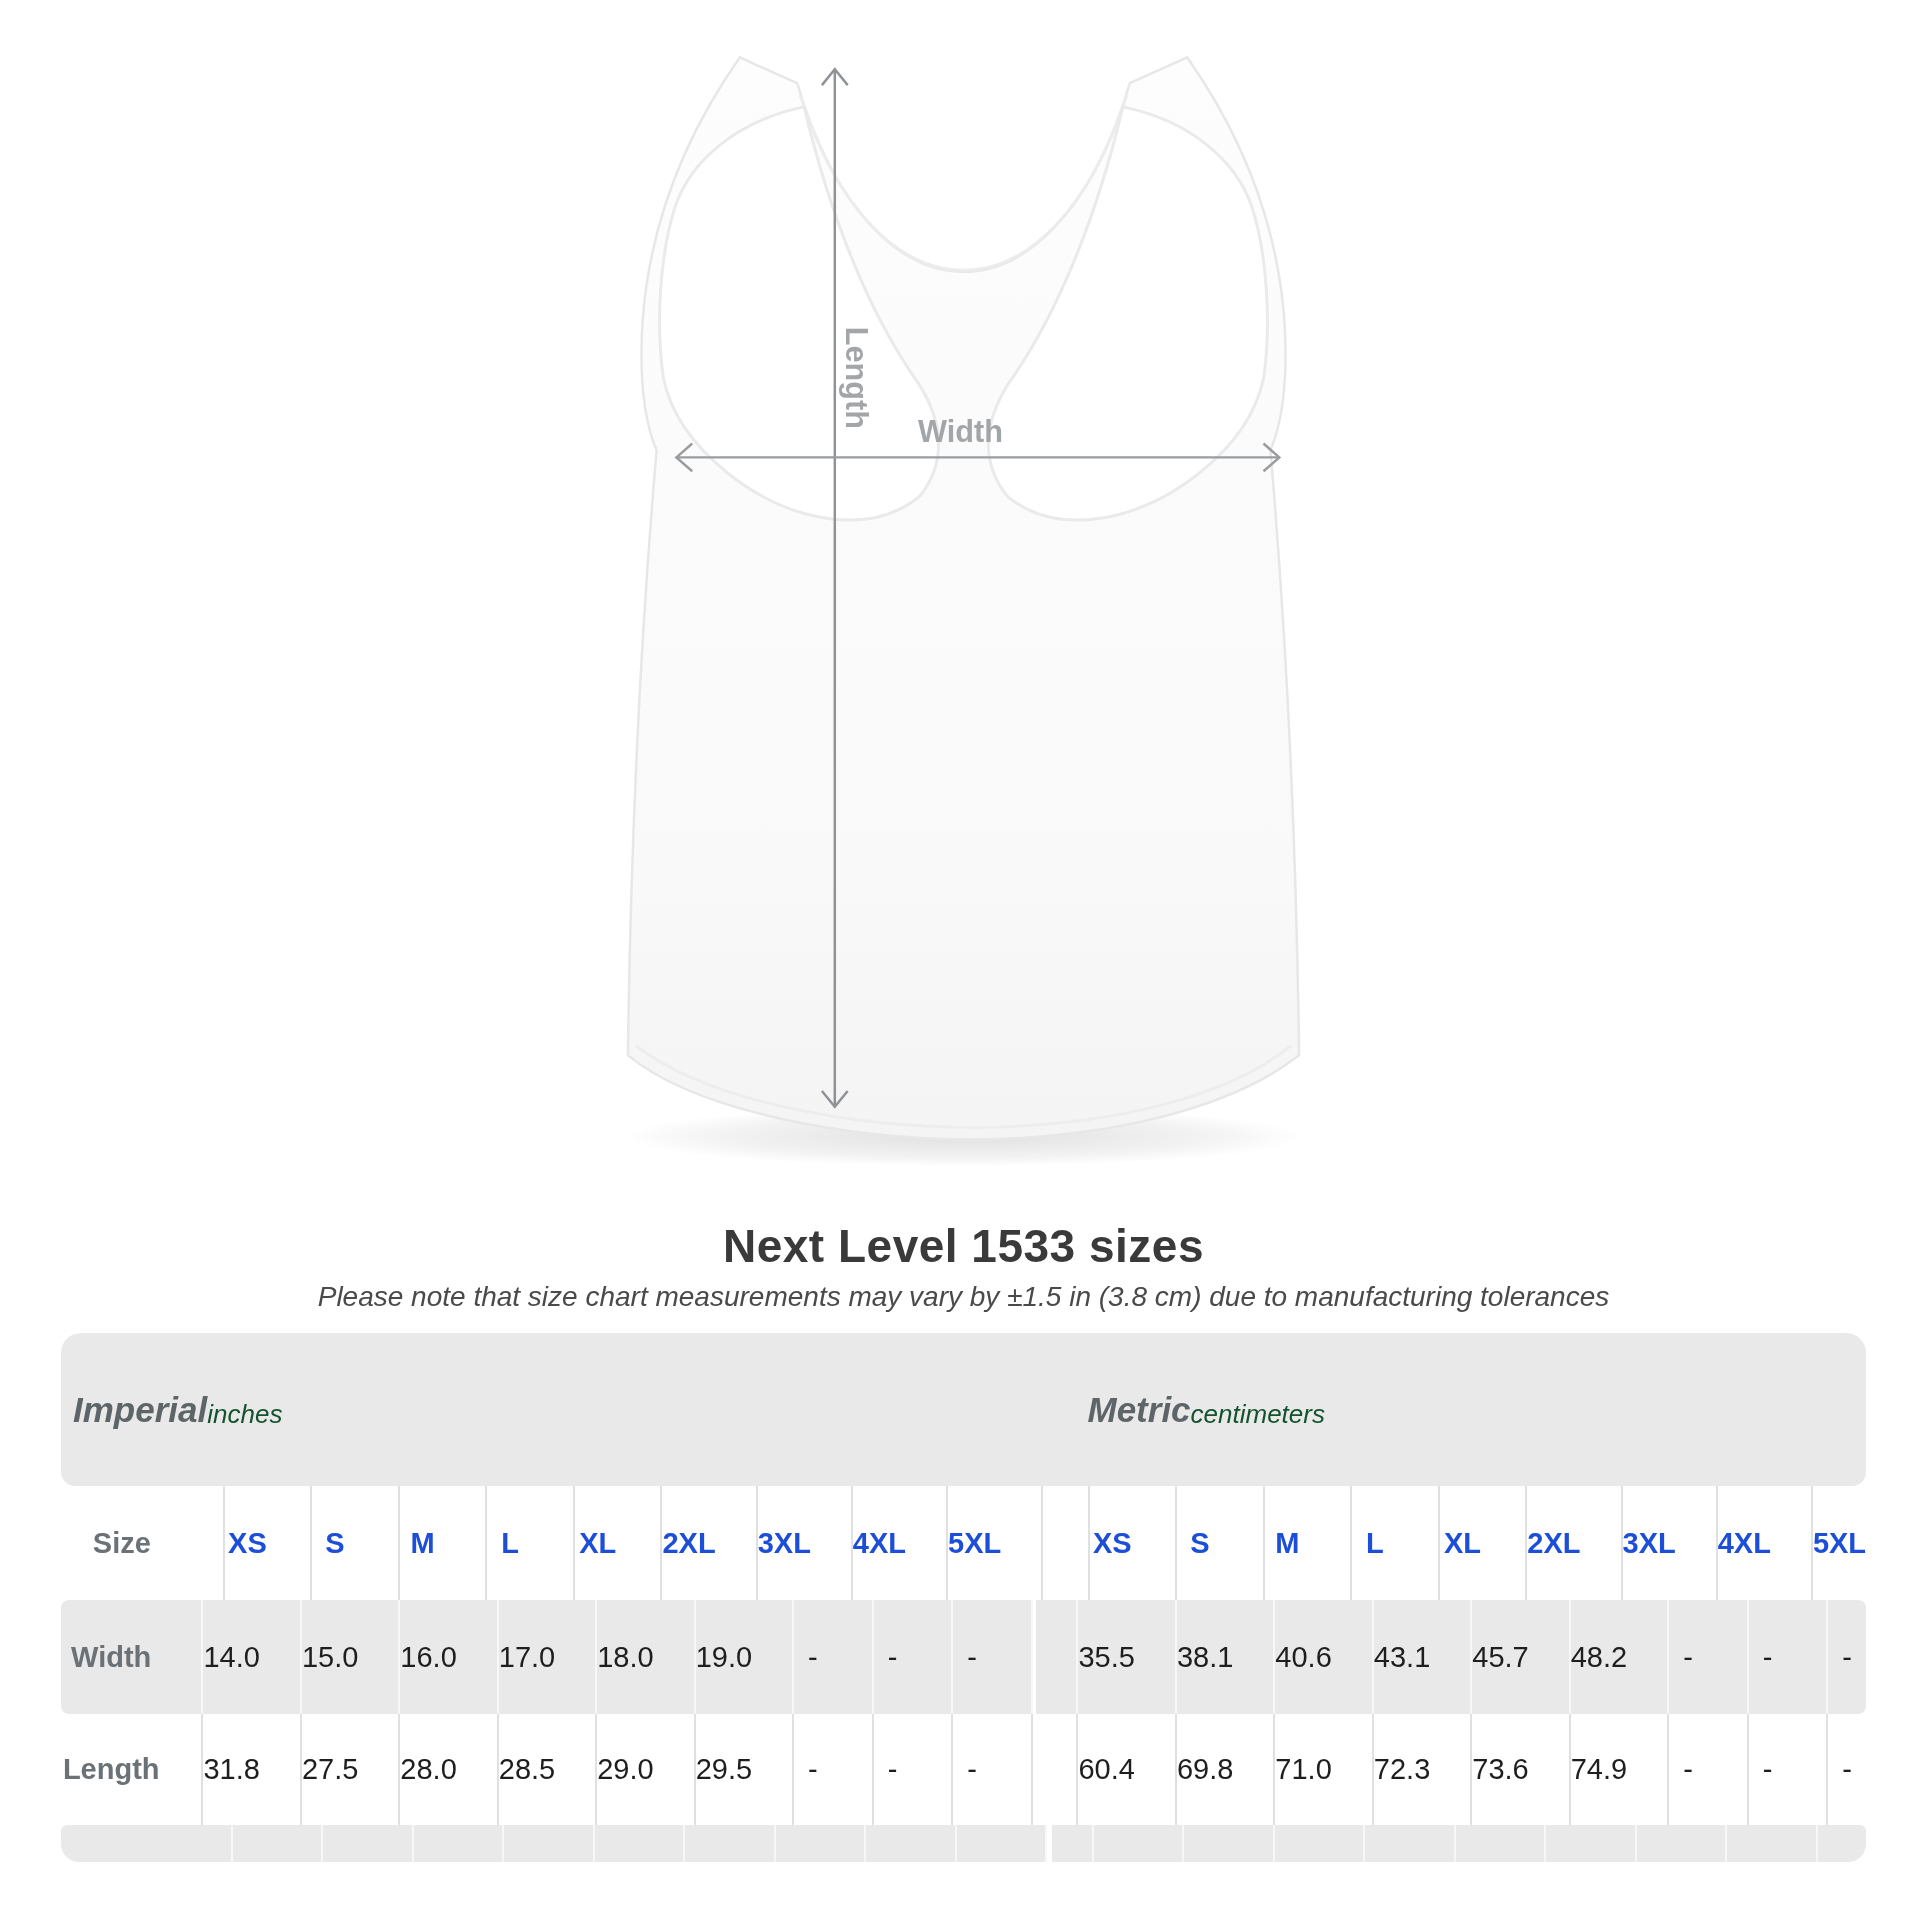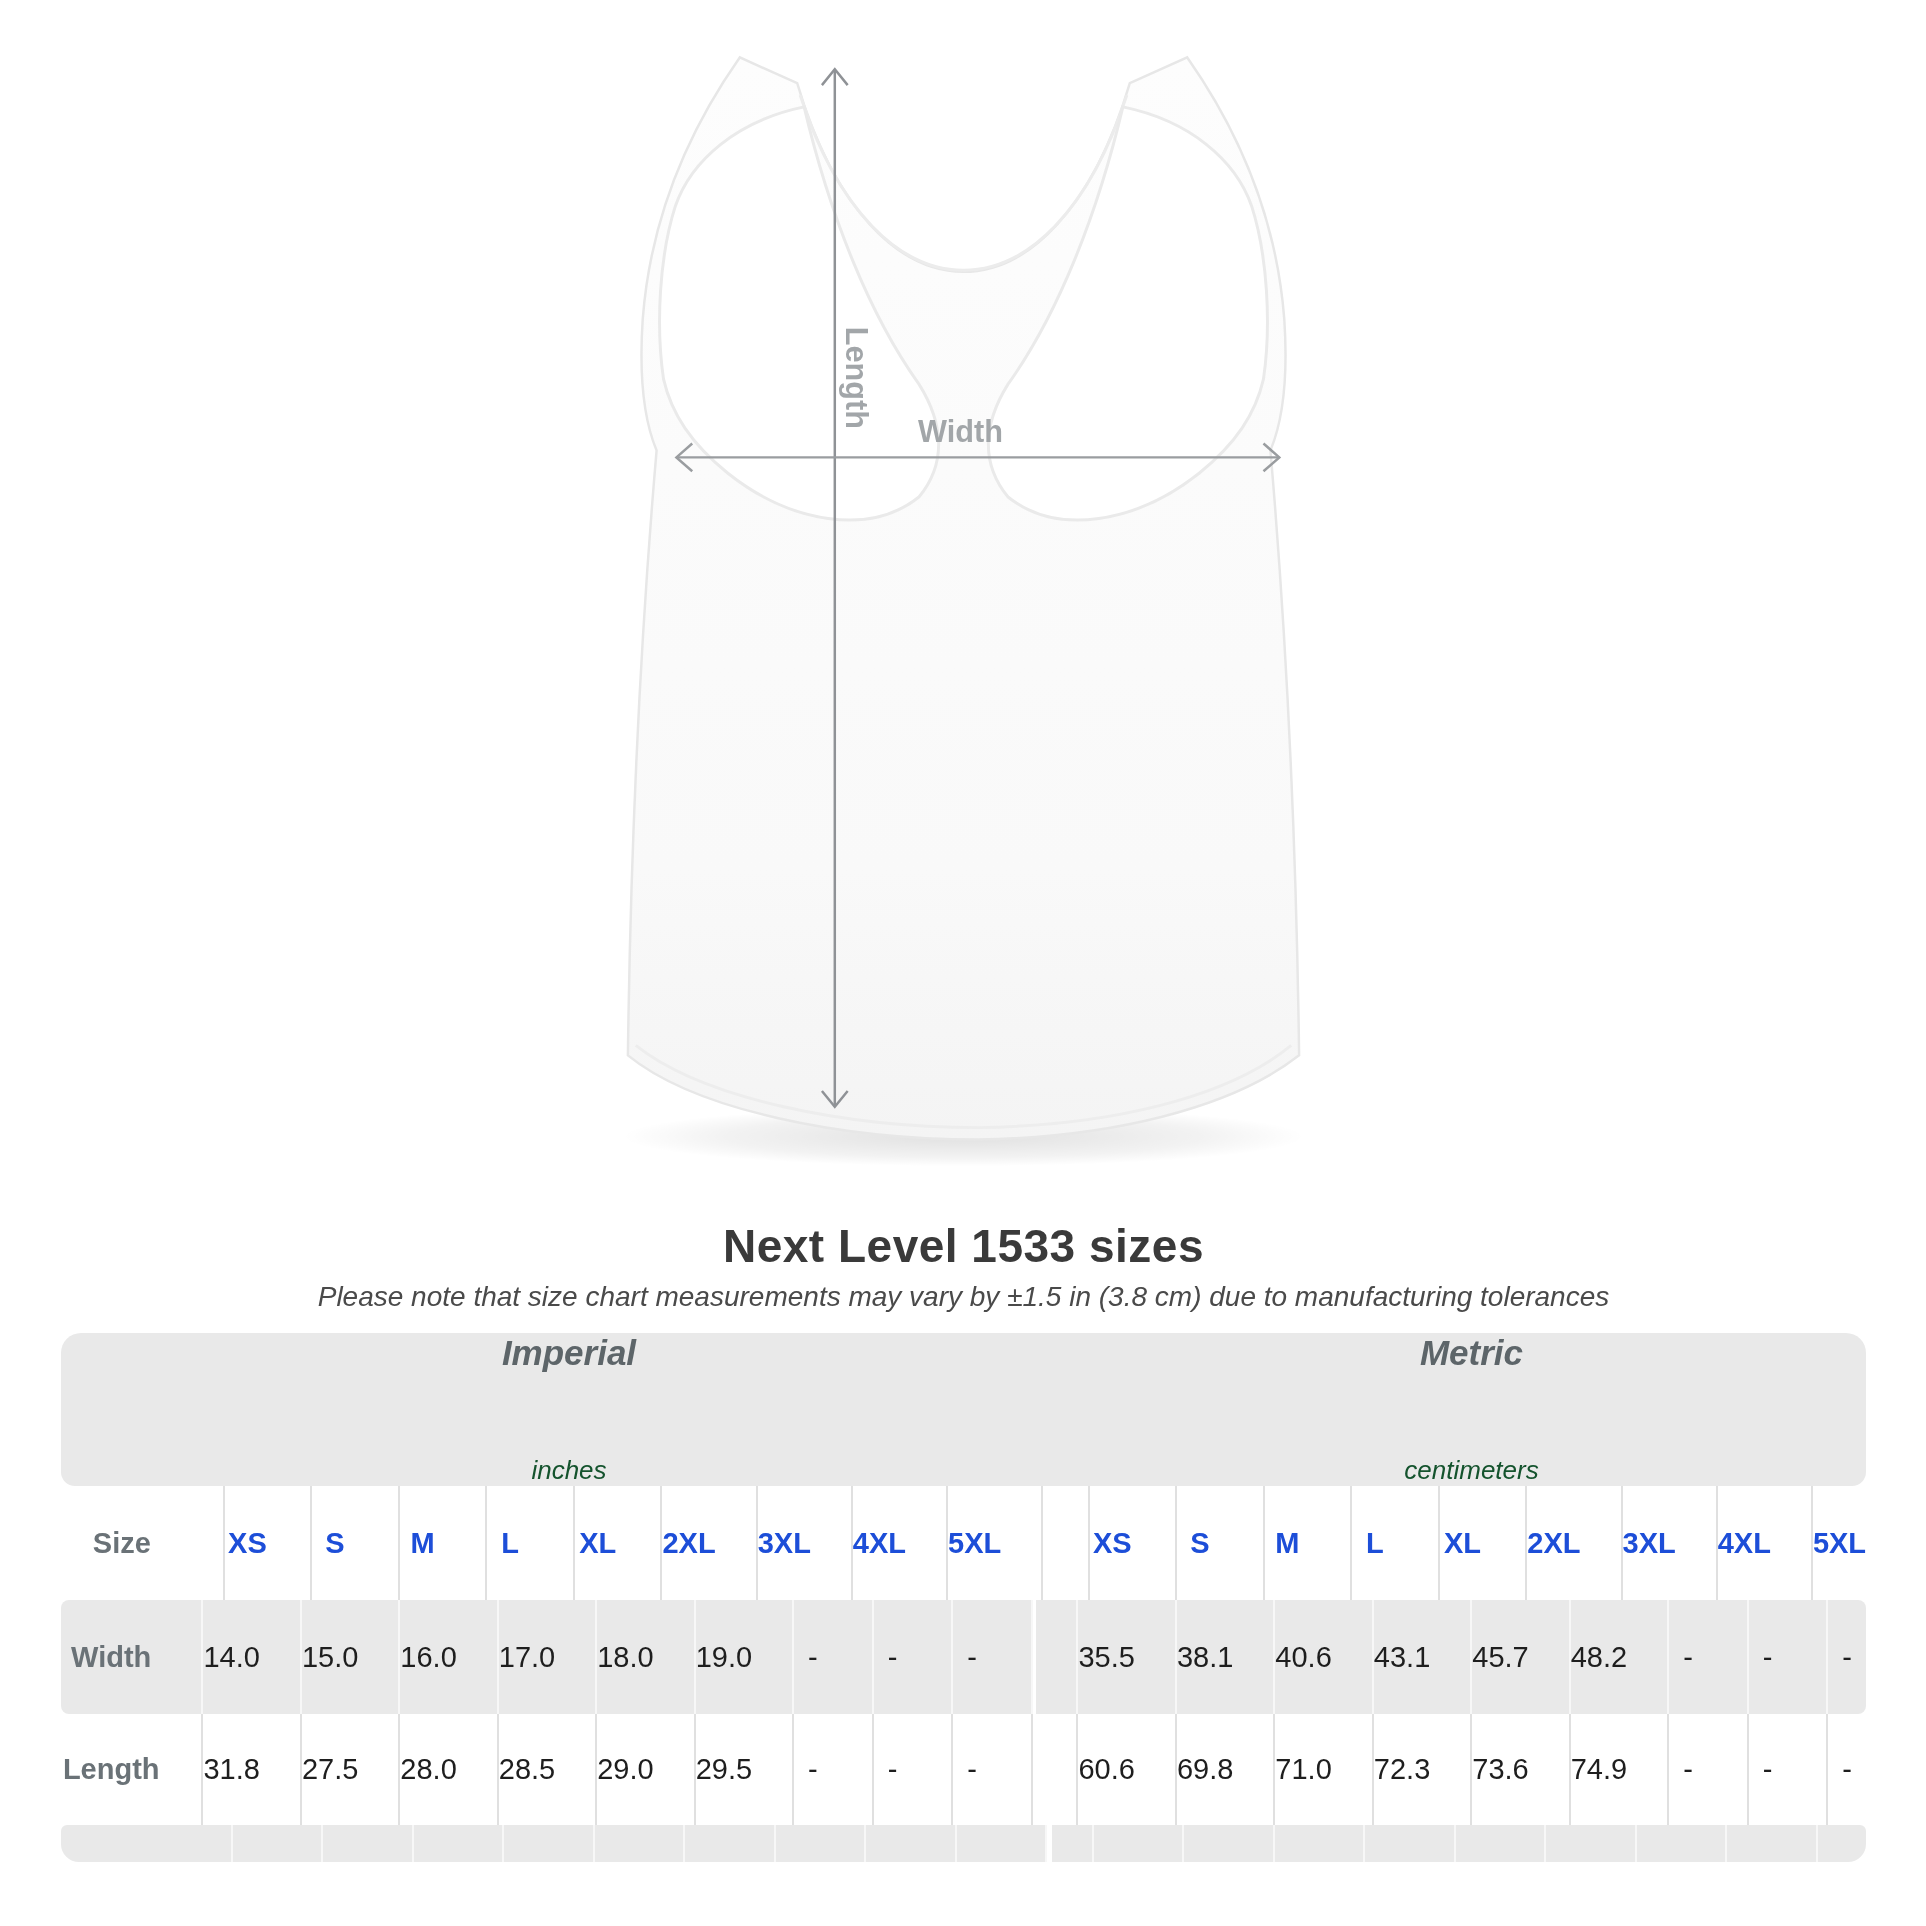--- a/index.html
+++ b/index.html
@@ -42,8 +42,8 @@
   .half-imperial { width:1016px; }
   .half-metric   { width:789px; }
   .unit-half {
-    display:flex; flex-direction:column;
-    align-items:center; justify-content:space-between;
+    display:flex; flex-direction:row;
+    align-items:center; justify-content:flex-start;margin-left:12px;
   }
   .unit-name {
     font-size:35px; font-weight:700; font-style:italic;

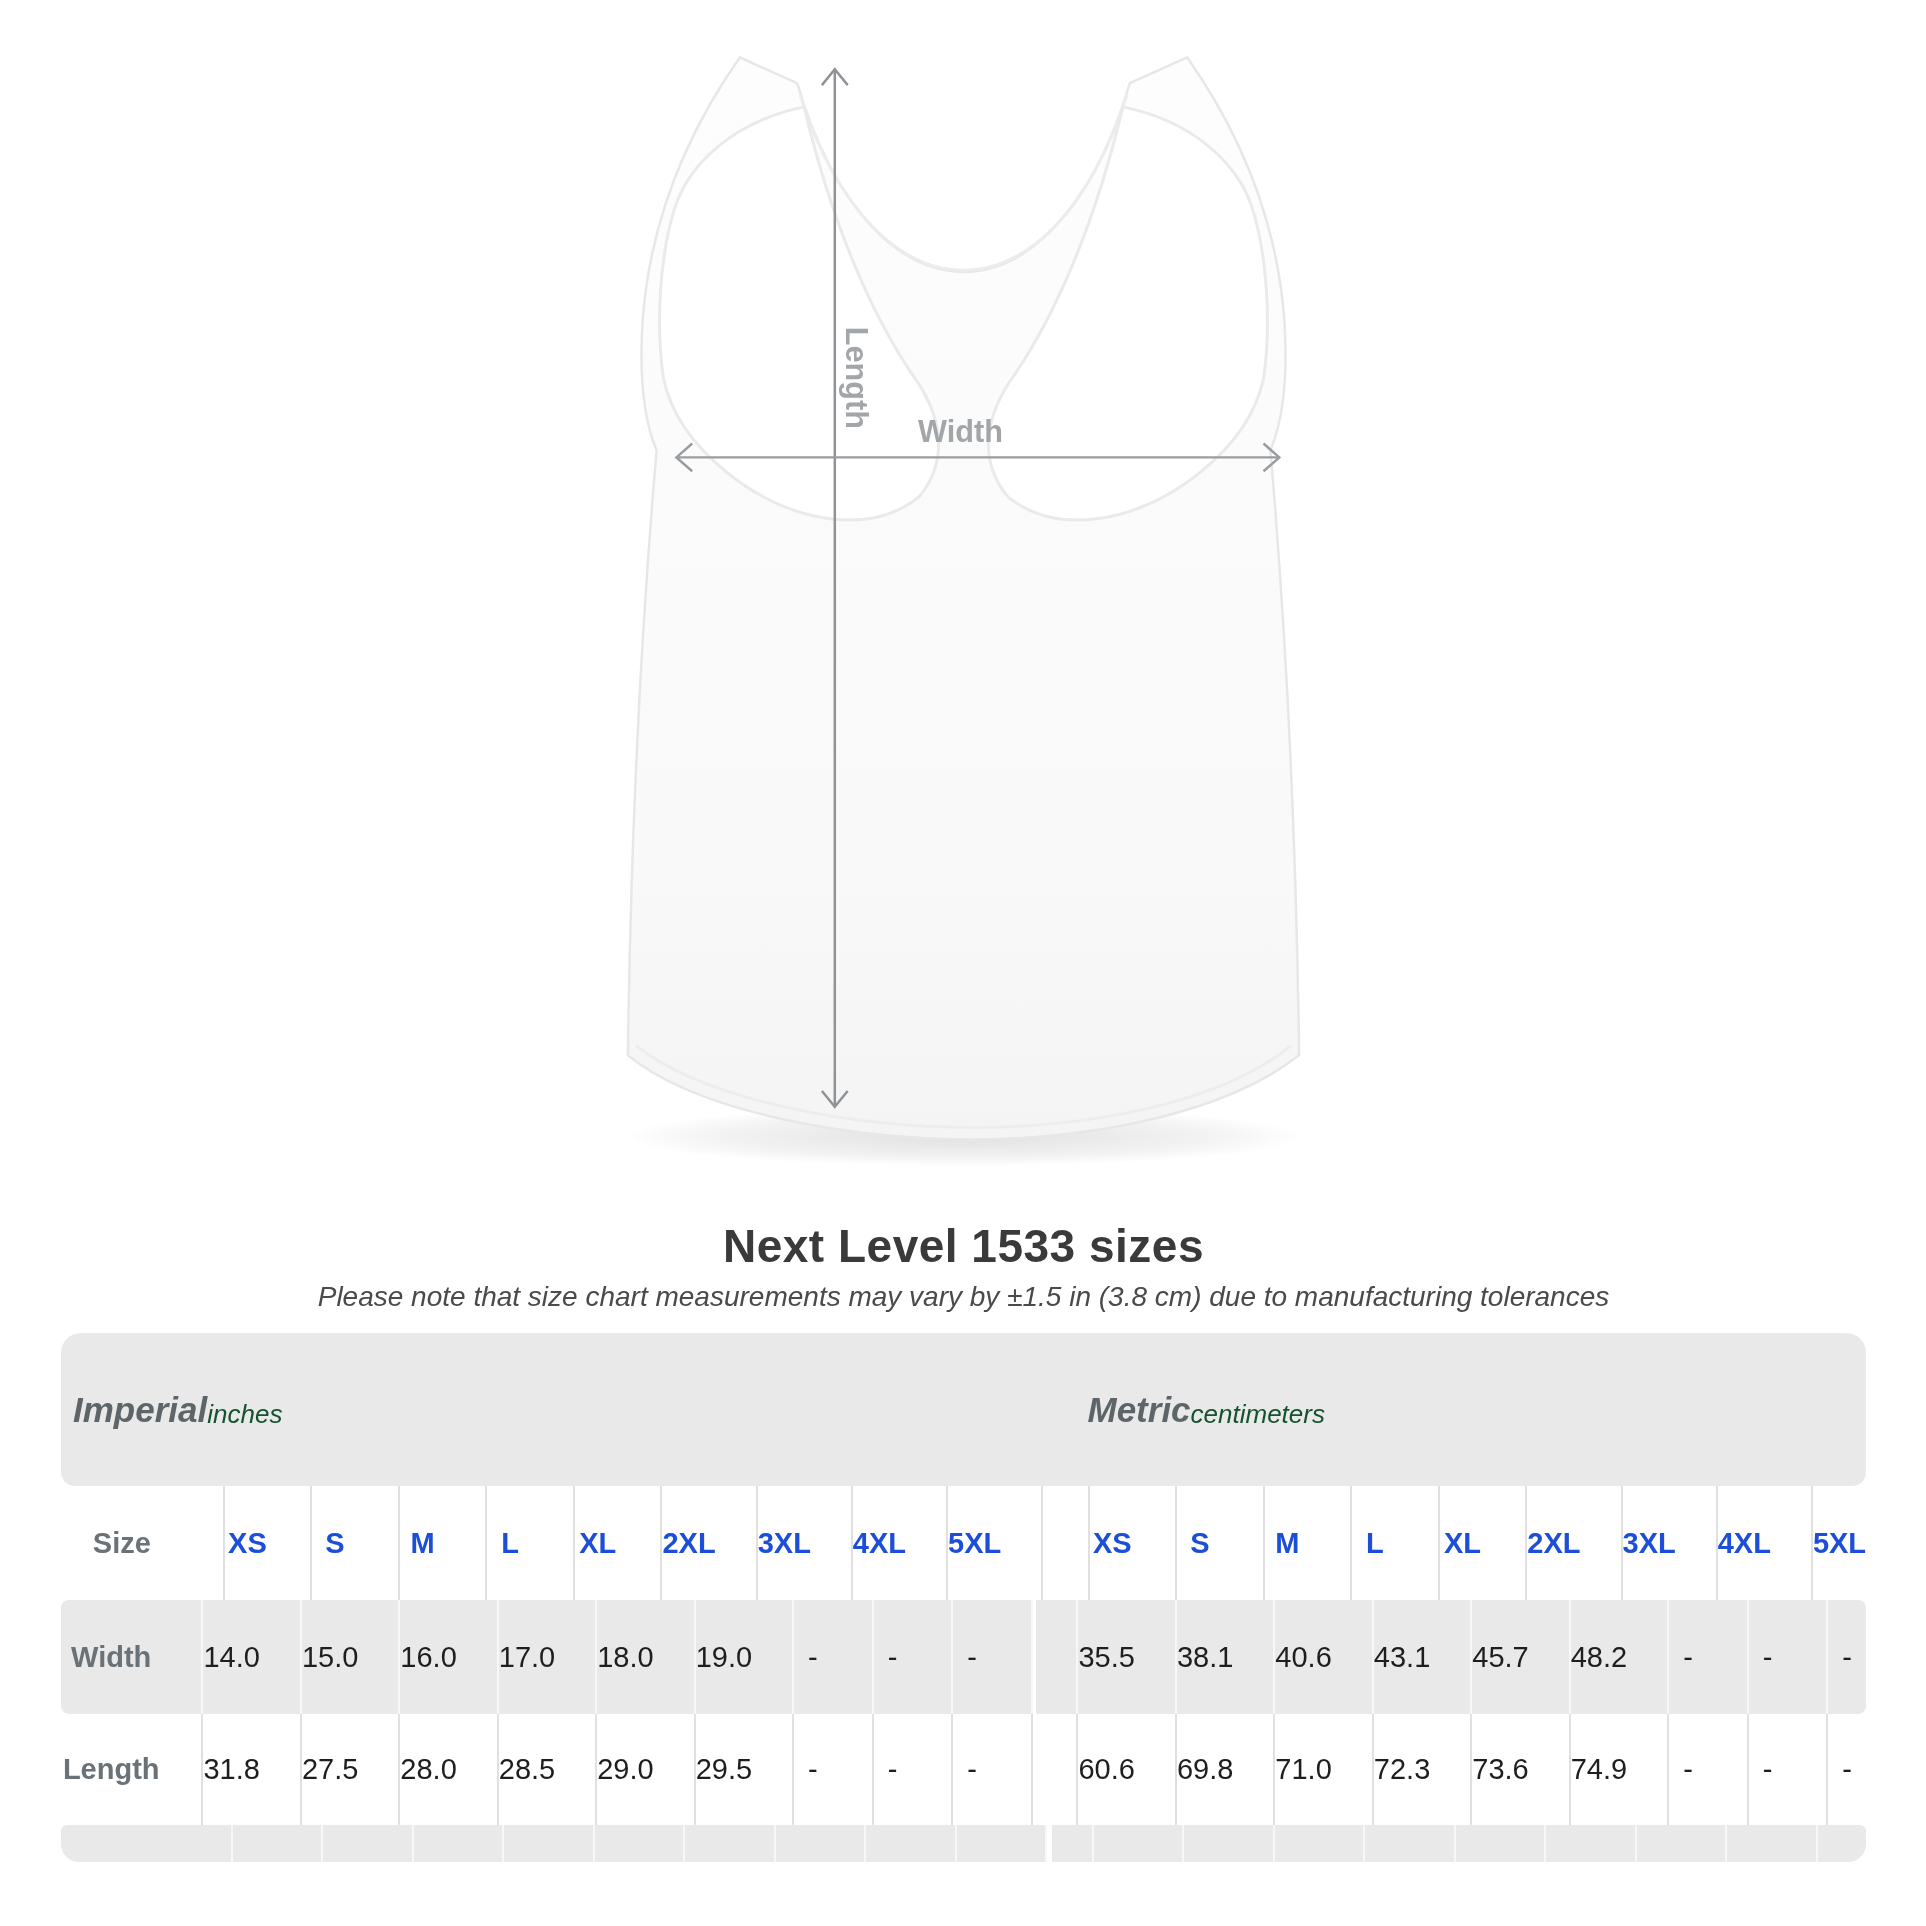--- a/index.html
+++ b/index.html
@@ -221,7 +221,7 @@
       <div class="c">-</div>
       <div class="c">-</div>
       <div class="c div"></div>
-      <div class="c">60.6</div>
+      <div class="c">60.4</div>
       <div class="c">69.8</div>
       <div class="c">71.0</div>
       <div class="c">72.3</div>

